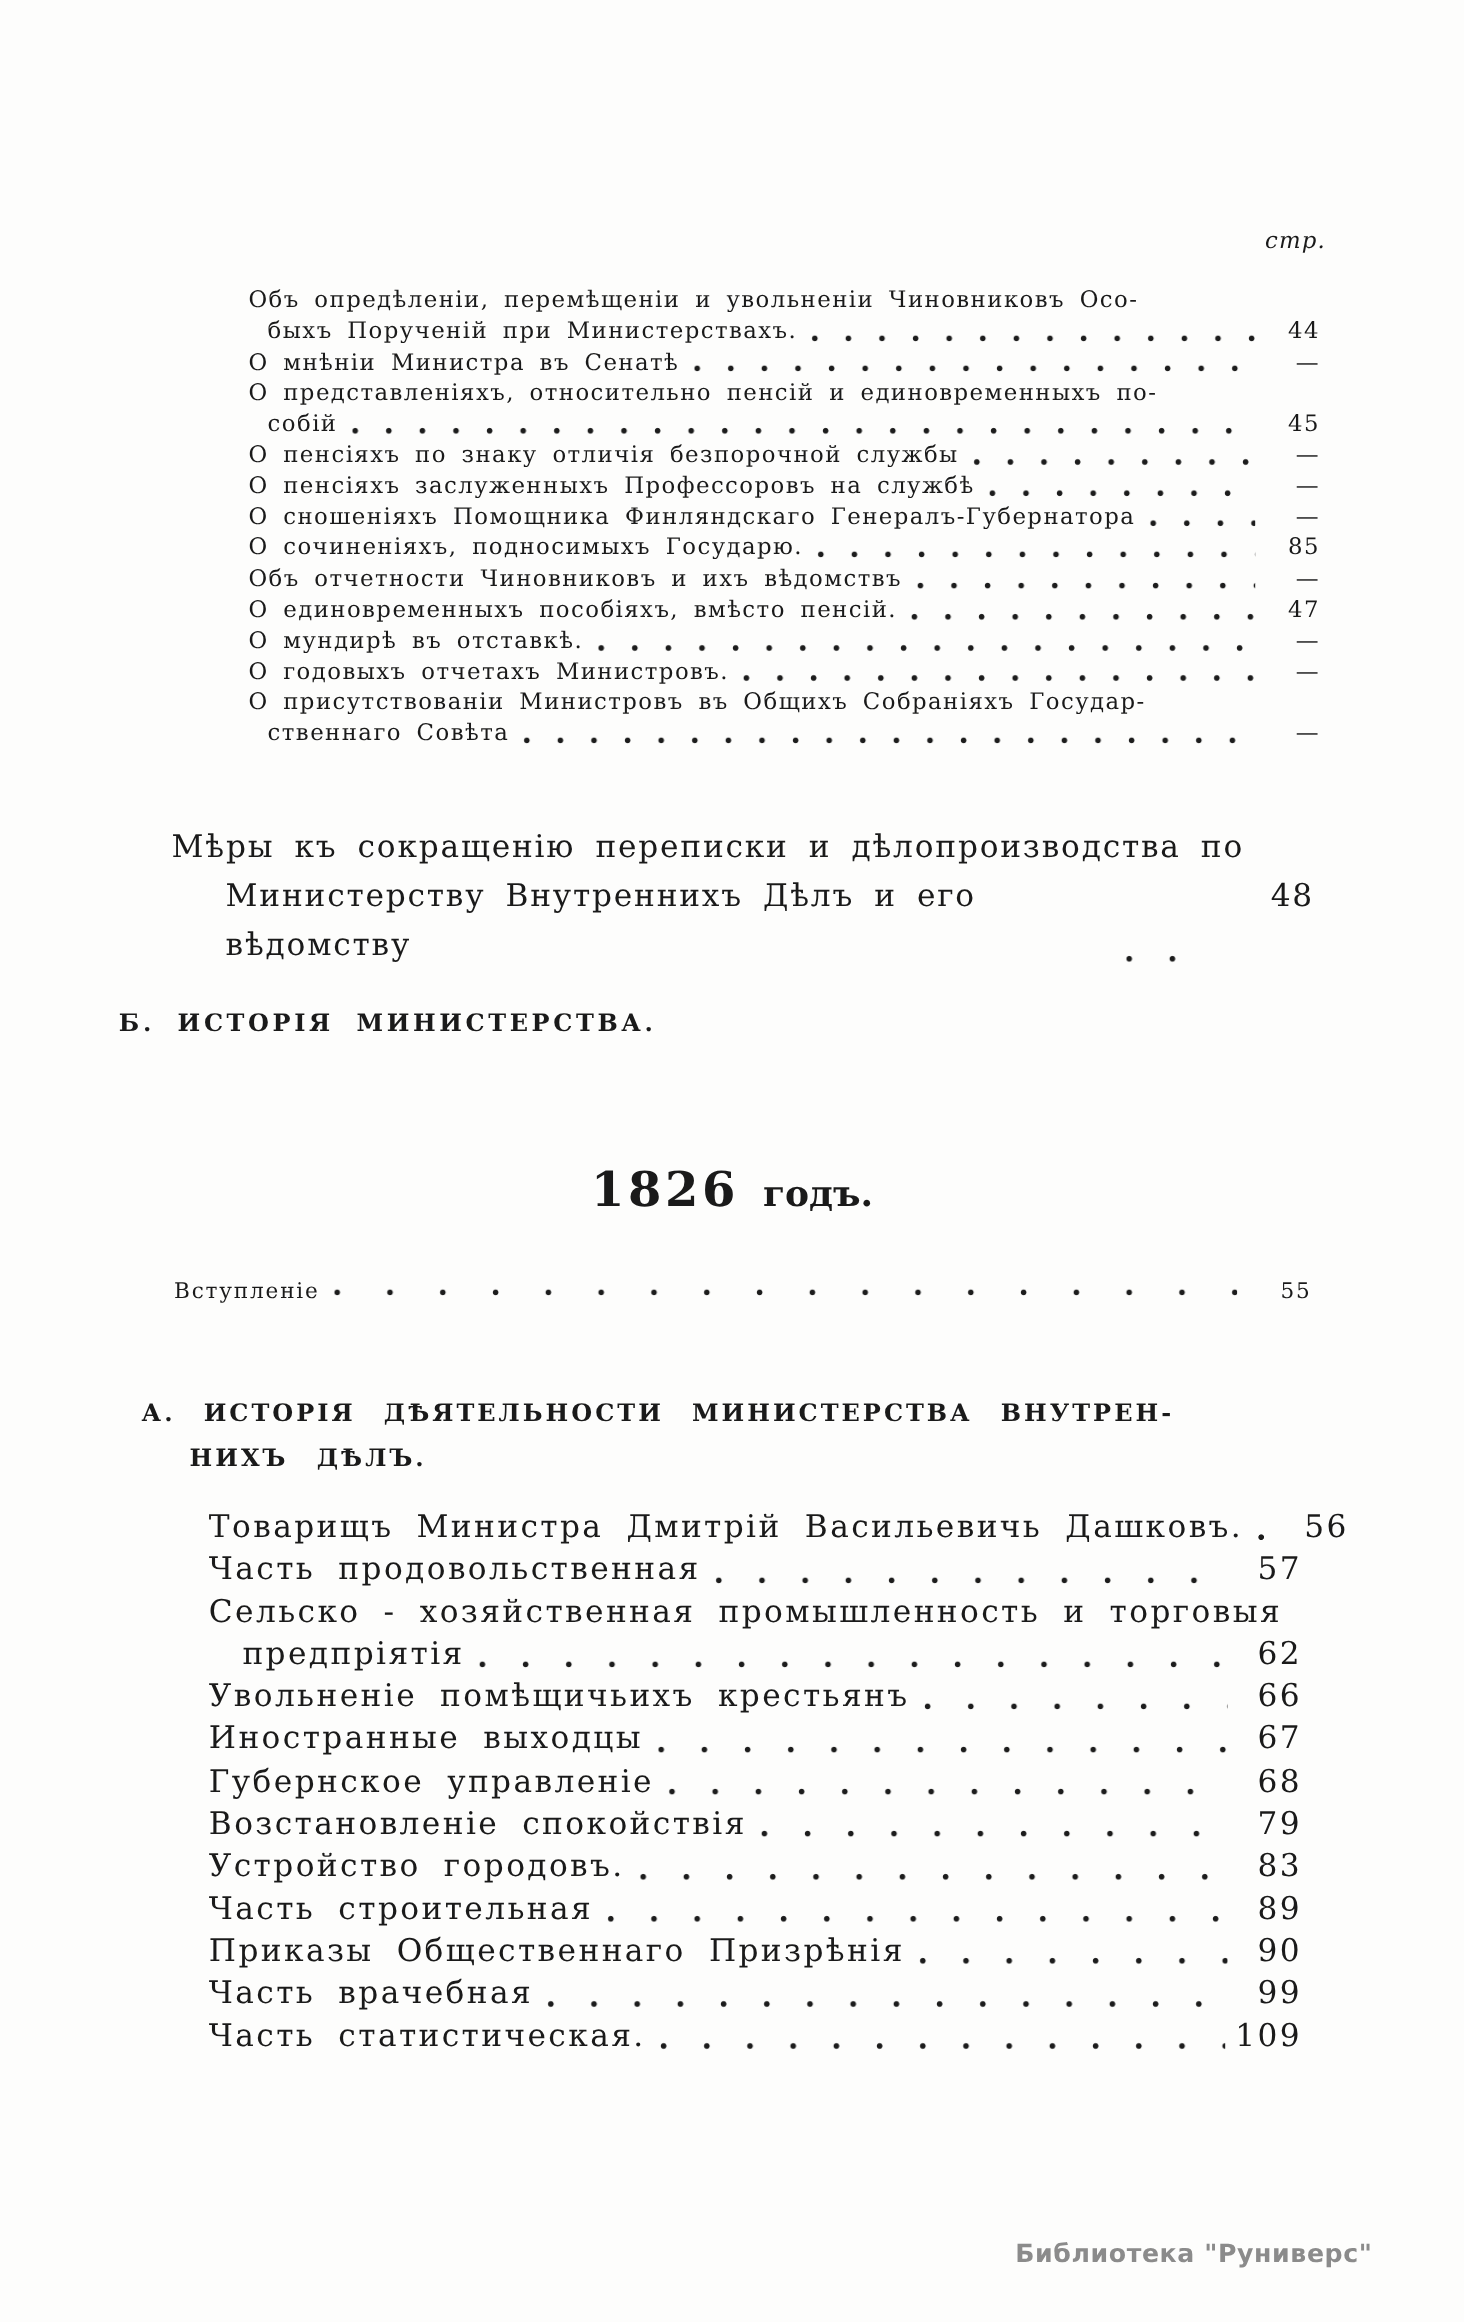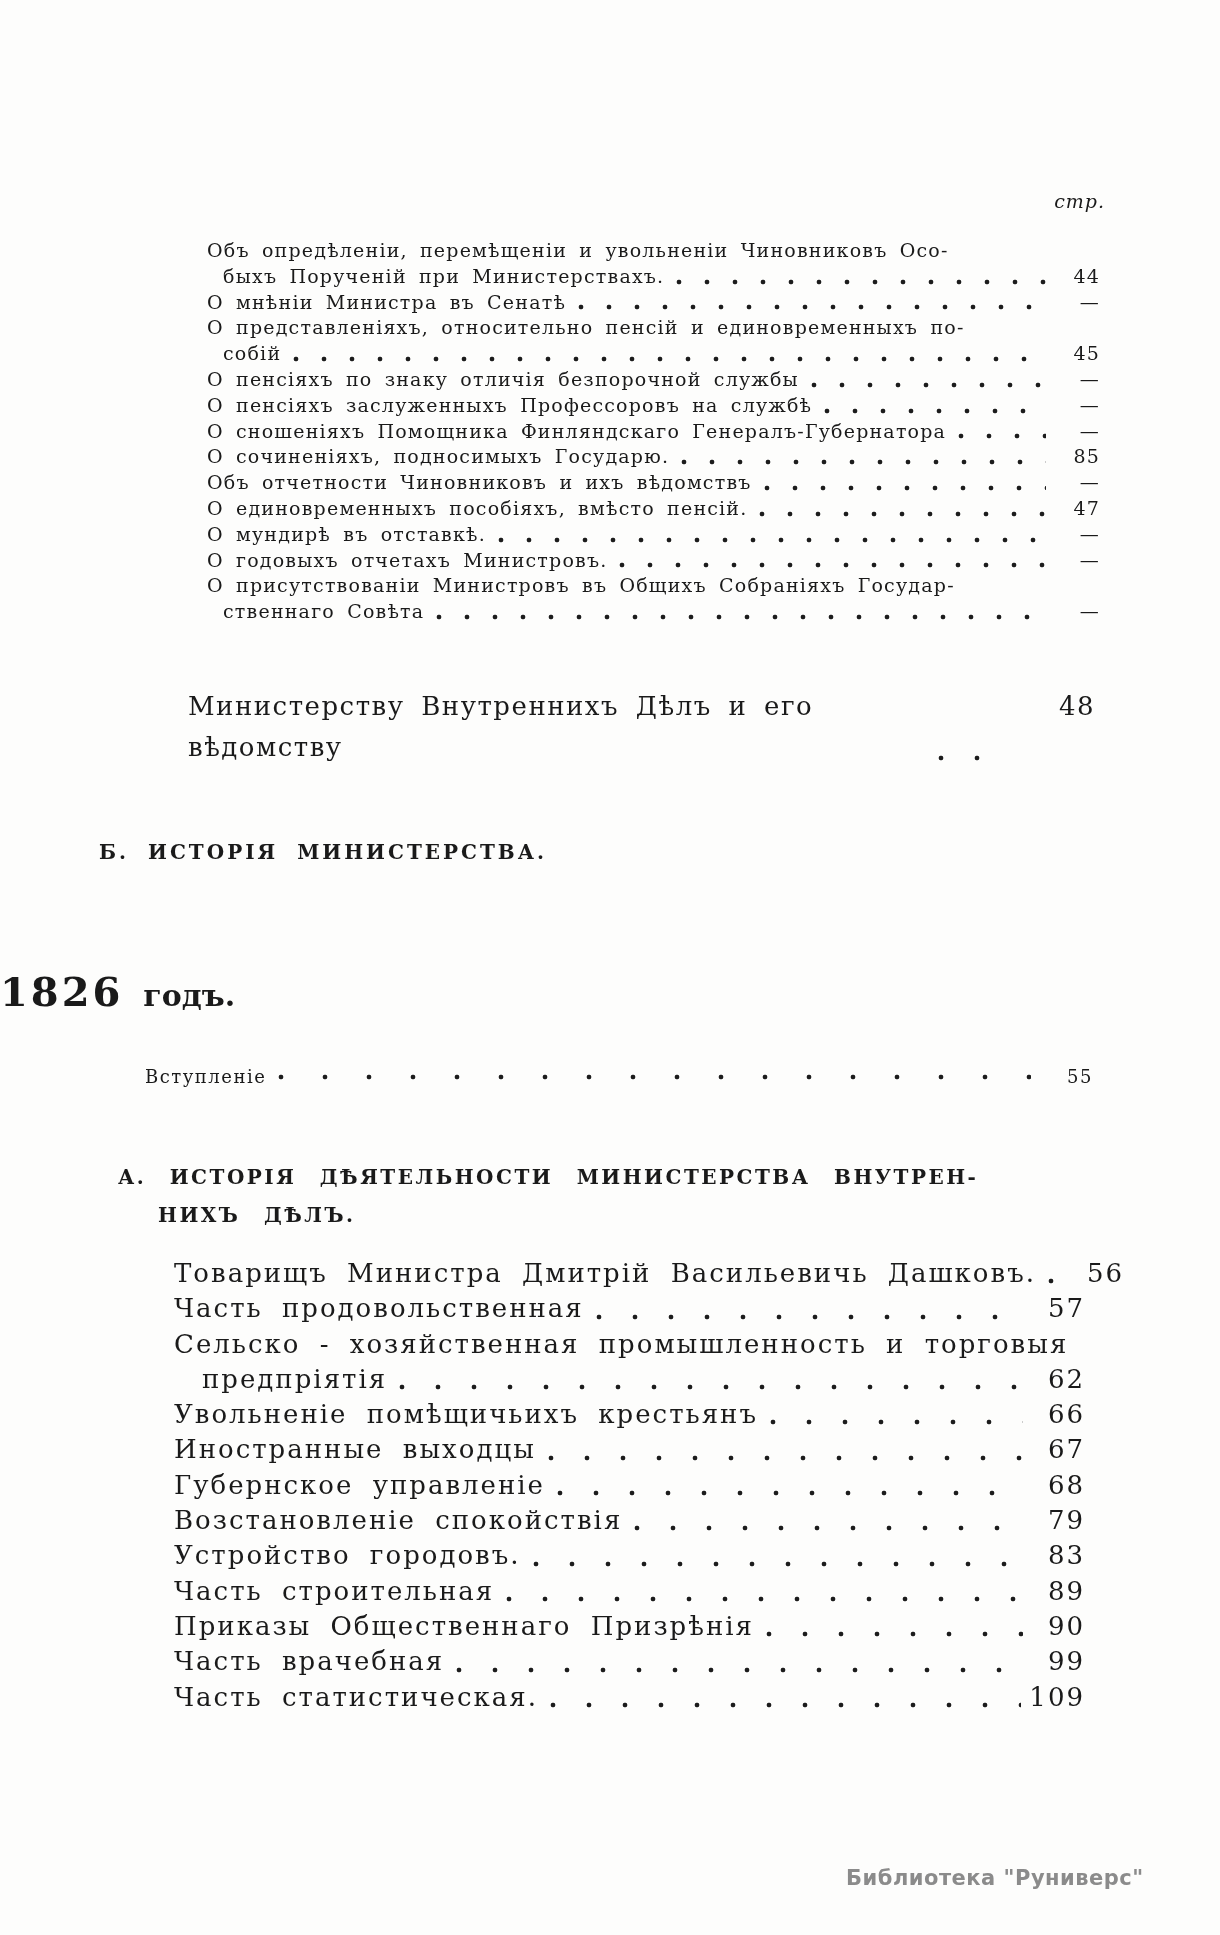--- a/index.html
+++ b/index.html
@@ -171,6 +171,7 @@
     </section>
 
   <section id="mery">
+    <div class="line">Мѣры къ сокращенію переписки и дѣлопроизводства по</div>
     <div class="m2 cont">
       <span class="txt">Министерству Внутреннихъ Дѣлъ и его вѣдомству</span>
       <span class="sp"></span>

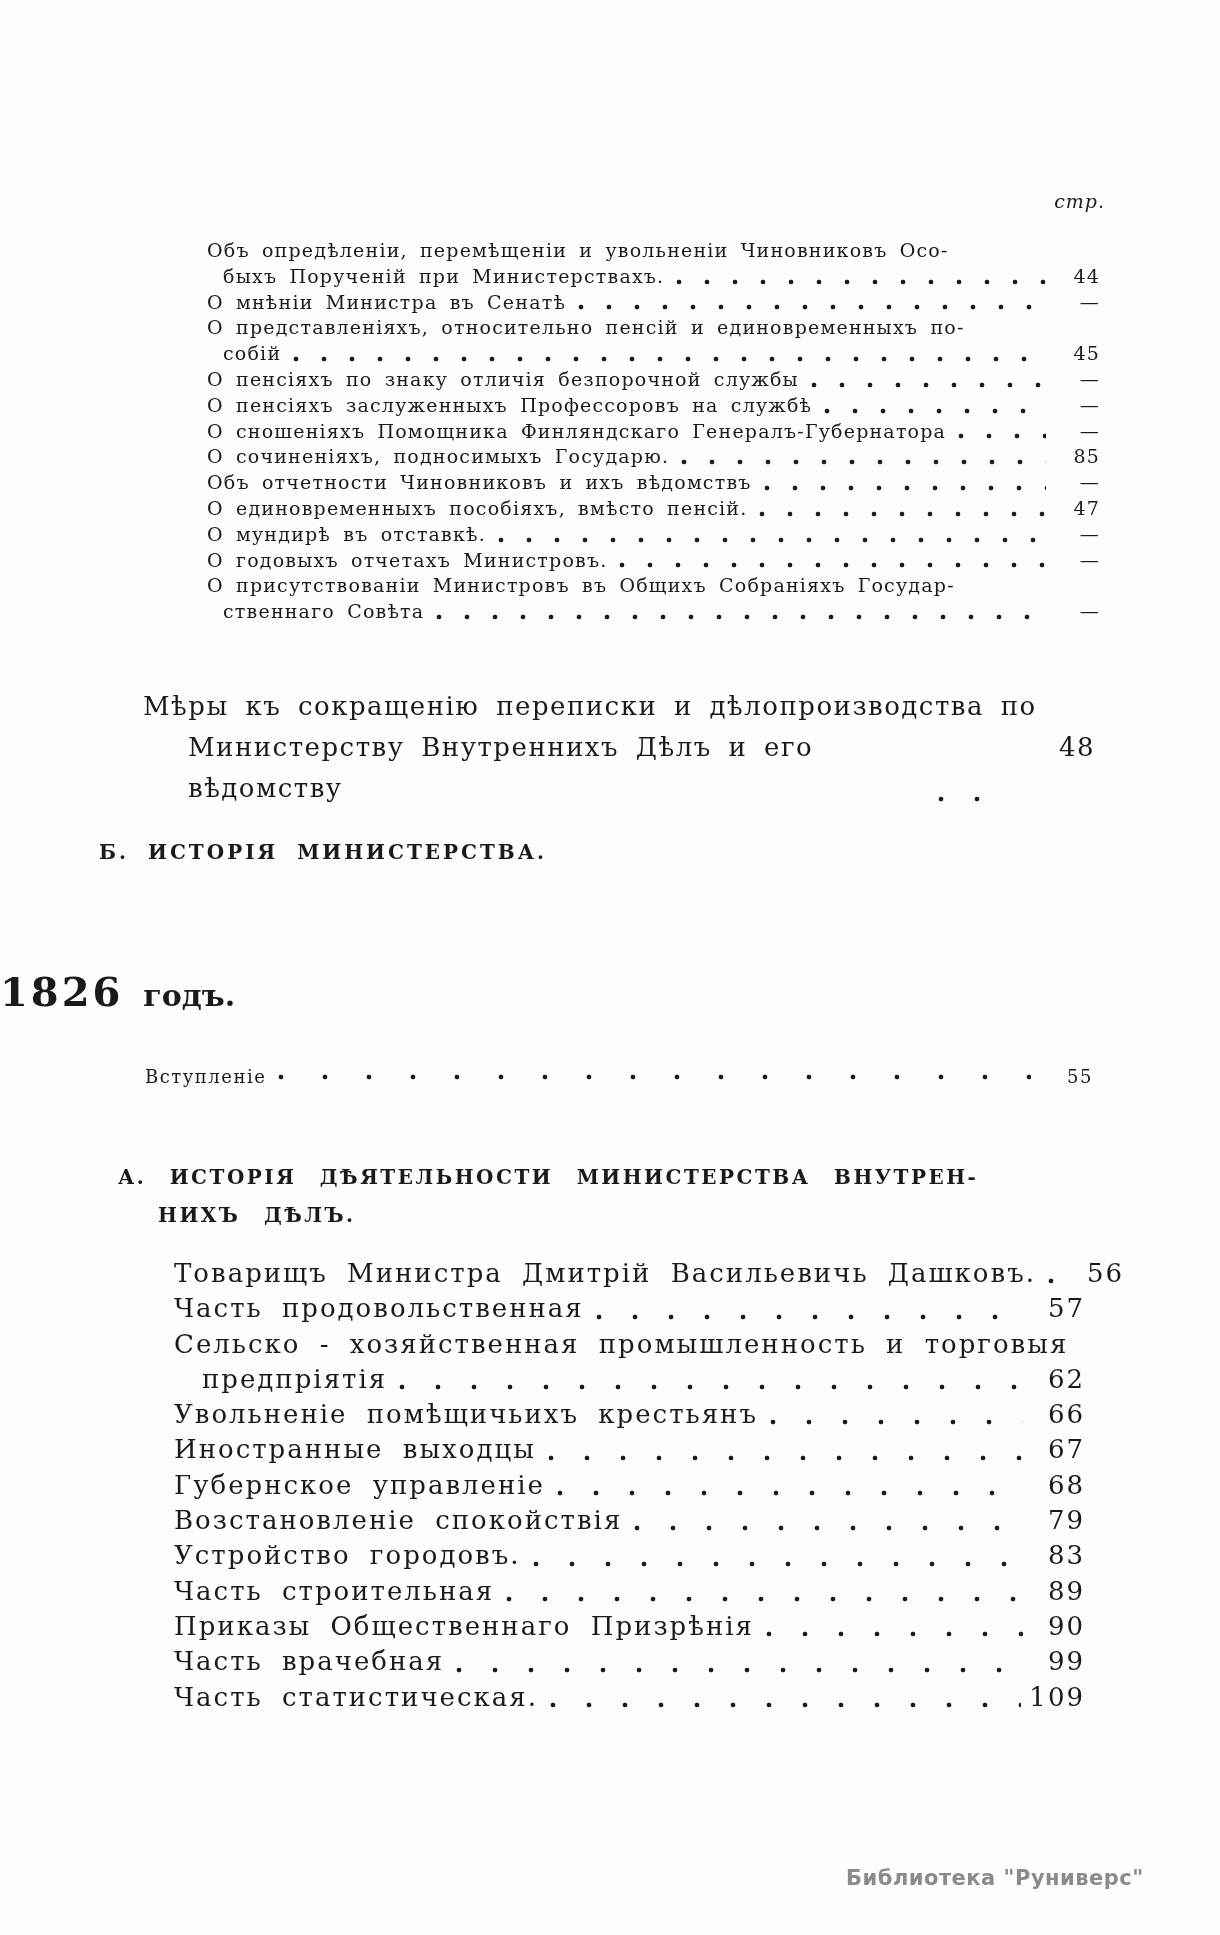--- a/index.html
+++ b/index.html
@@ -46,7 +46,7 @@
     letter-spacing:3px;word-spacing:9px;}
 
   
-  #year{position:absolute;left:0;top:968px;width:1220px;text-align:left;font-weight:bold;}
+  #year{position:absolute;left:0;top:968px;width:1220px;text-align:center;font-weight:bold;}
   #year .yr{font-size:40px;letter-spacing:3px;}
   #year .wd{font-size:30px;margin-left:20px;}
 

